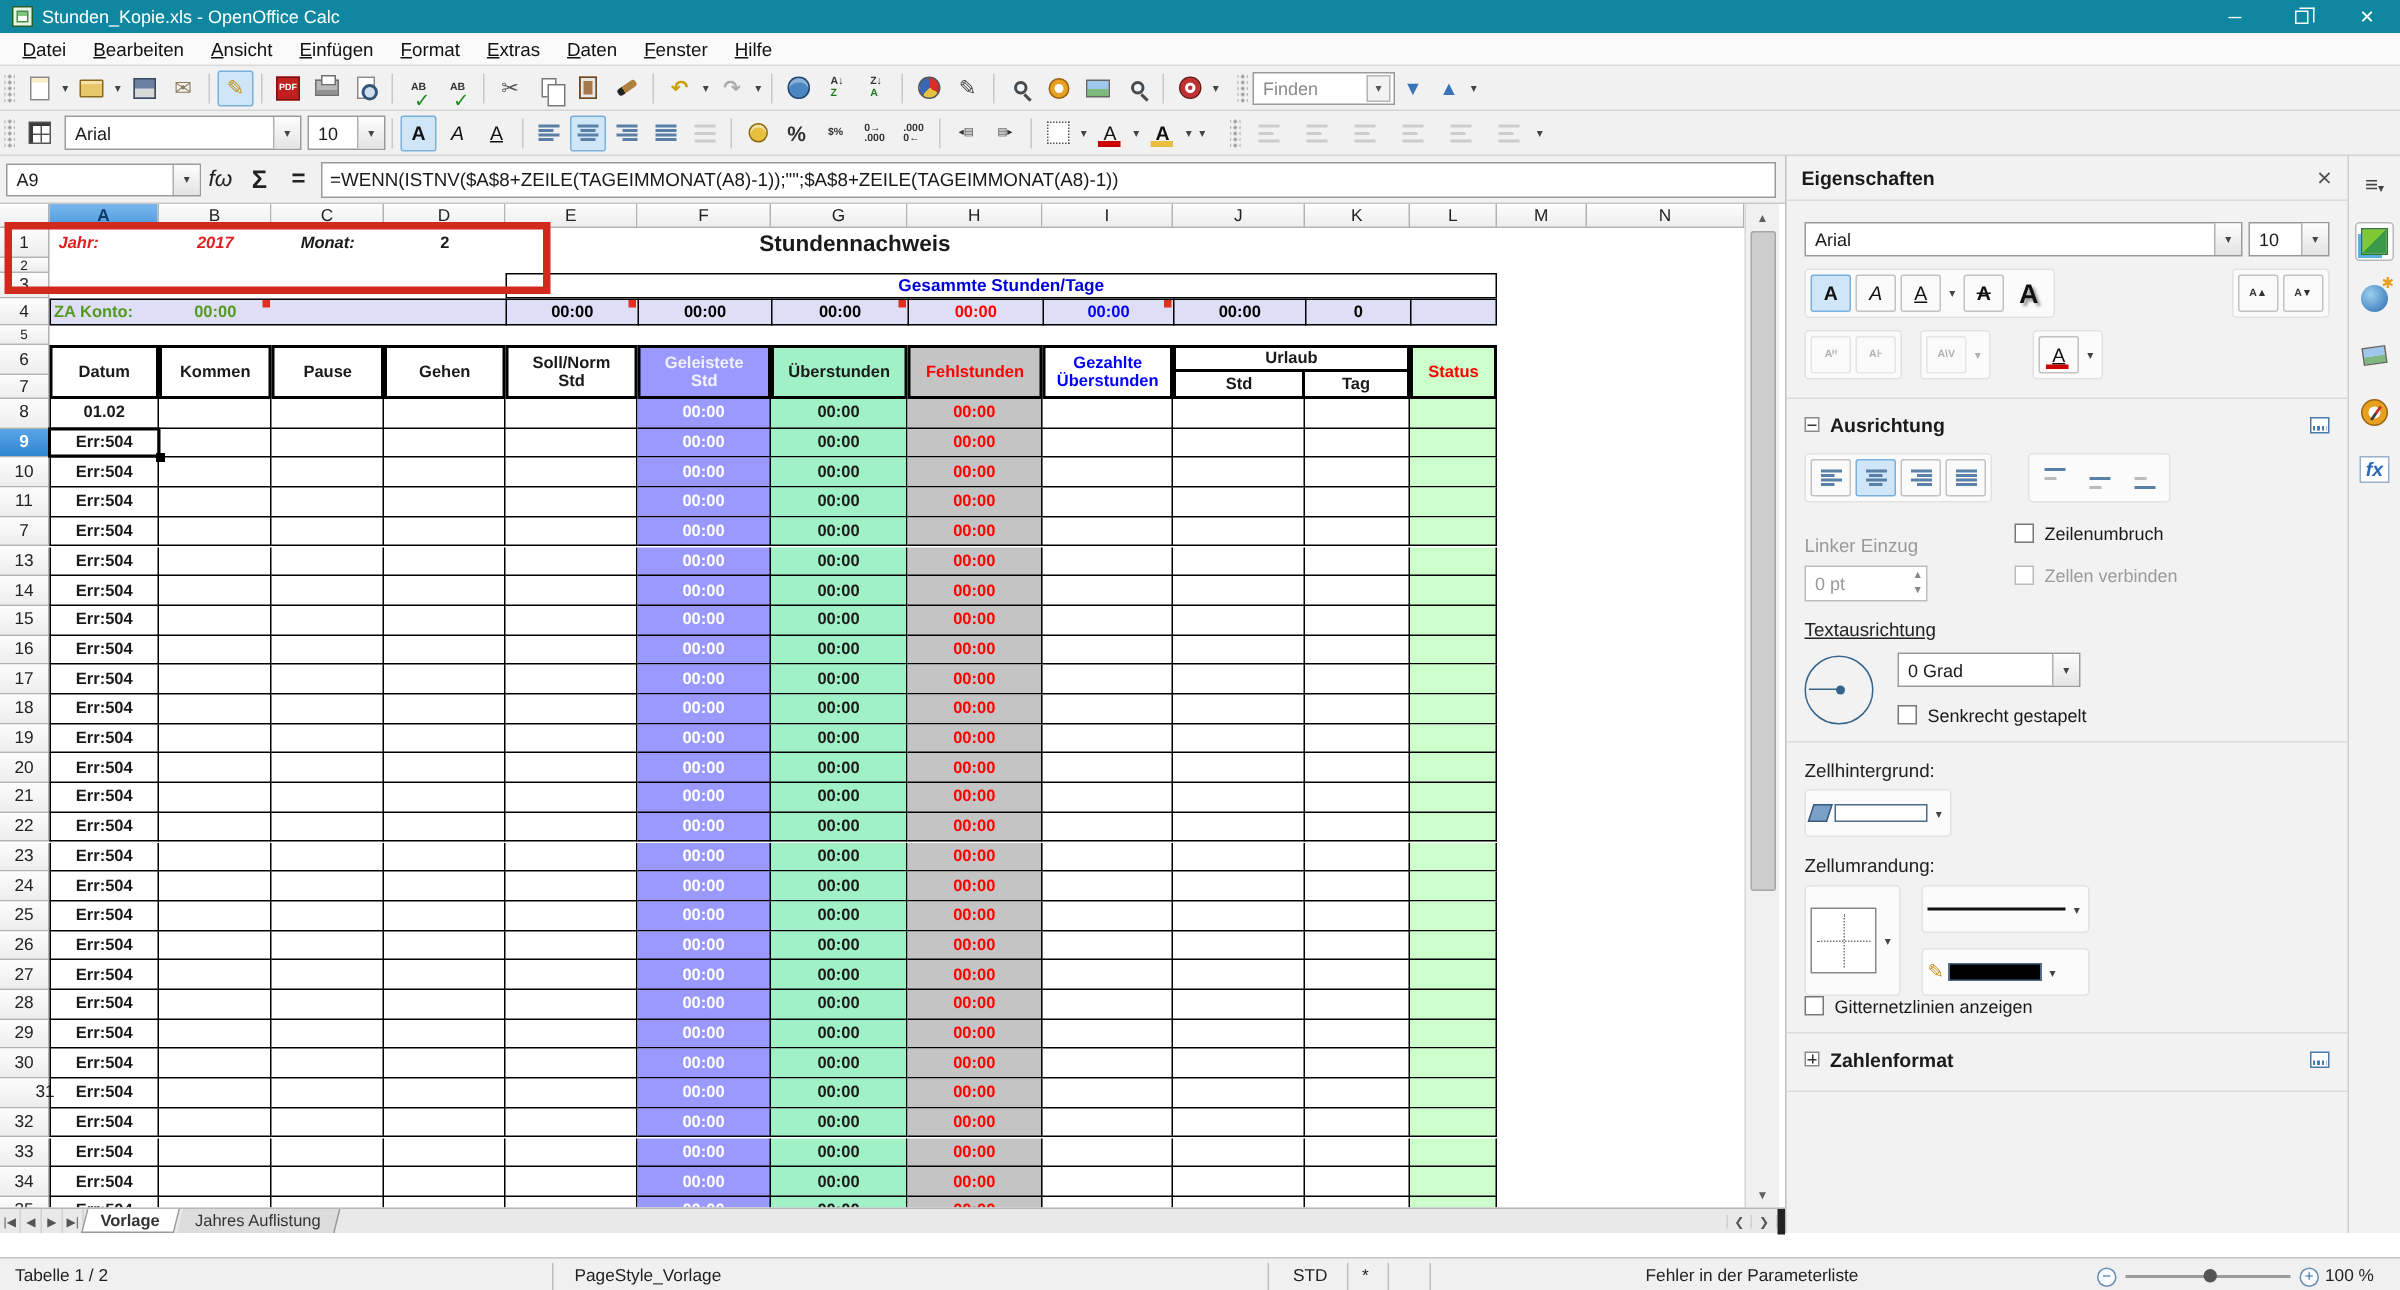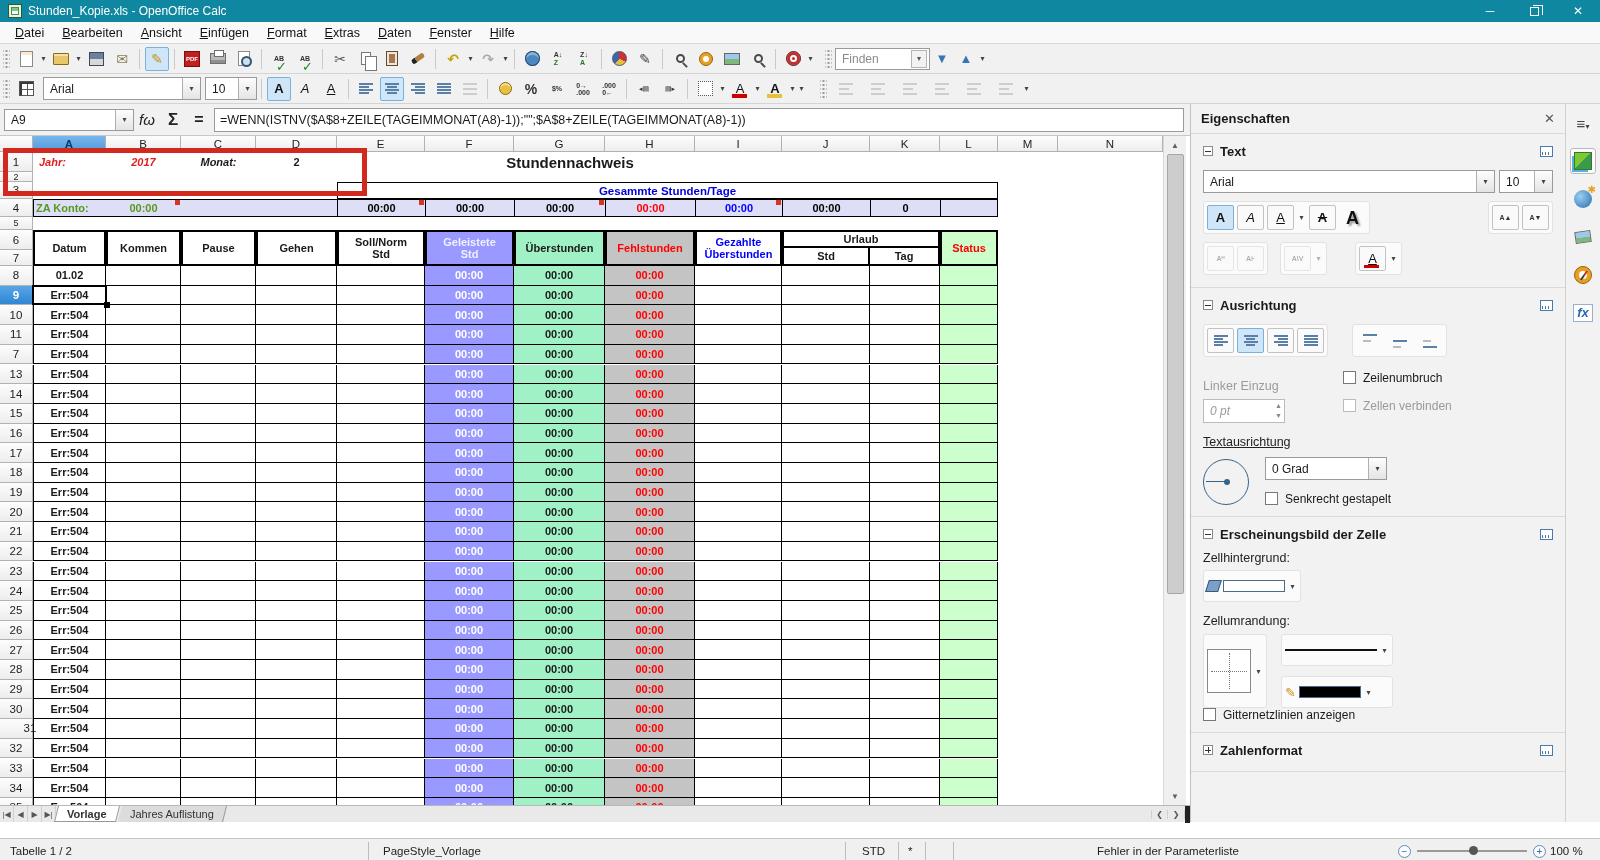--- a/index.html
+++ b/index.html
@@ -931,11 +931,6 @@
     </div>
 
     <div class="section">
-      <div class="sechead">
-        <span class="expander"></span>
-        <span>Text</span>
-        <span class="launcher"></span>
-      </div>
       <div class="btnrow">
         <div class="combo" style="width:292px;">
           <span>Arial</span>

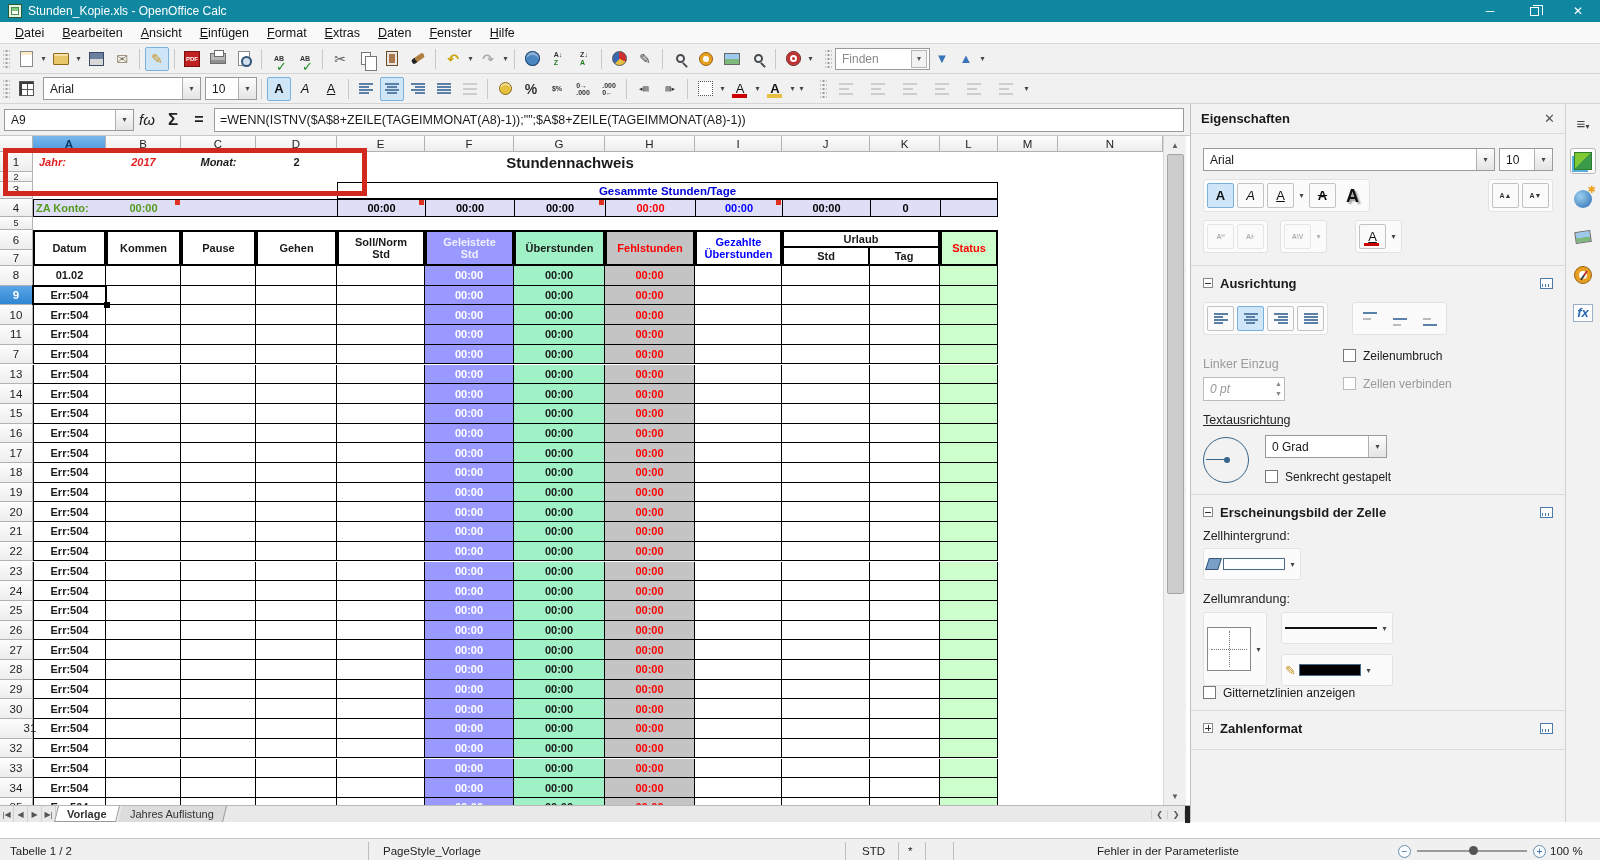--- a/index.html
+++ b/index.html
@@ -1062,7 +1062,7 @@
       <div style="display:flex; margin-top:10px;">
         <div style="width:140px;">
           <div class="sblabel dis">Linker Einzug</div>
-          <div class="spin" style="margin-top:6px;font-style:italic;">
+          <div class="spin" style="margin-top:6px;">
             <span>0 pt</span>
             <span class="ud">▲<br>▼</span>
           </div>

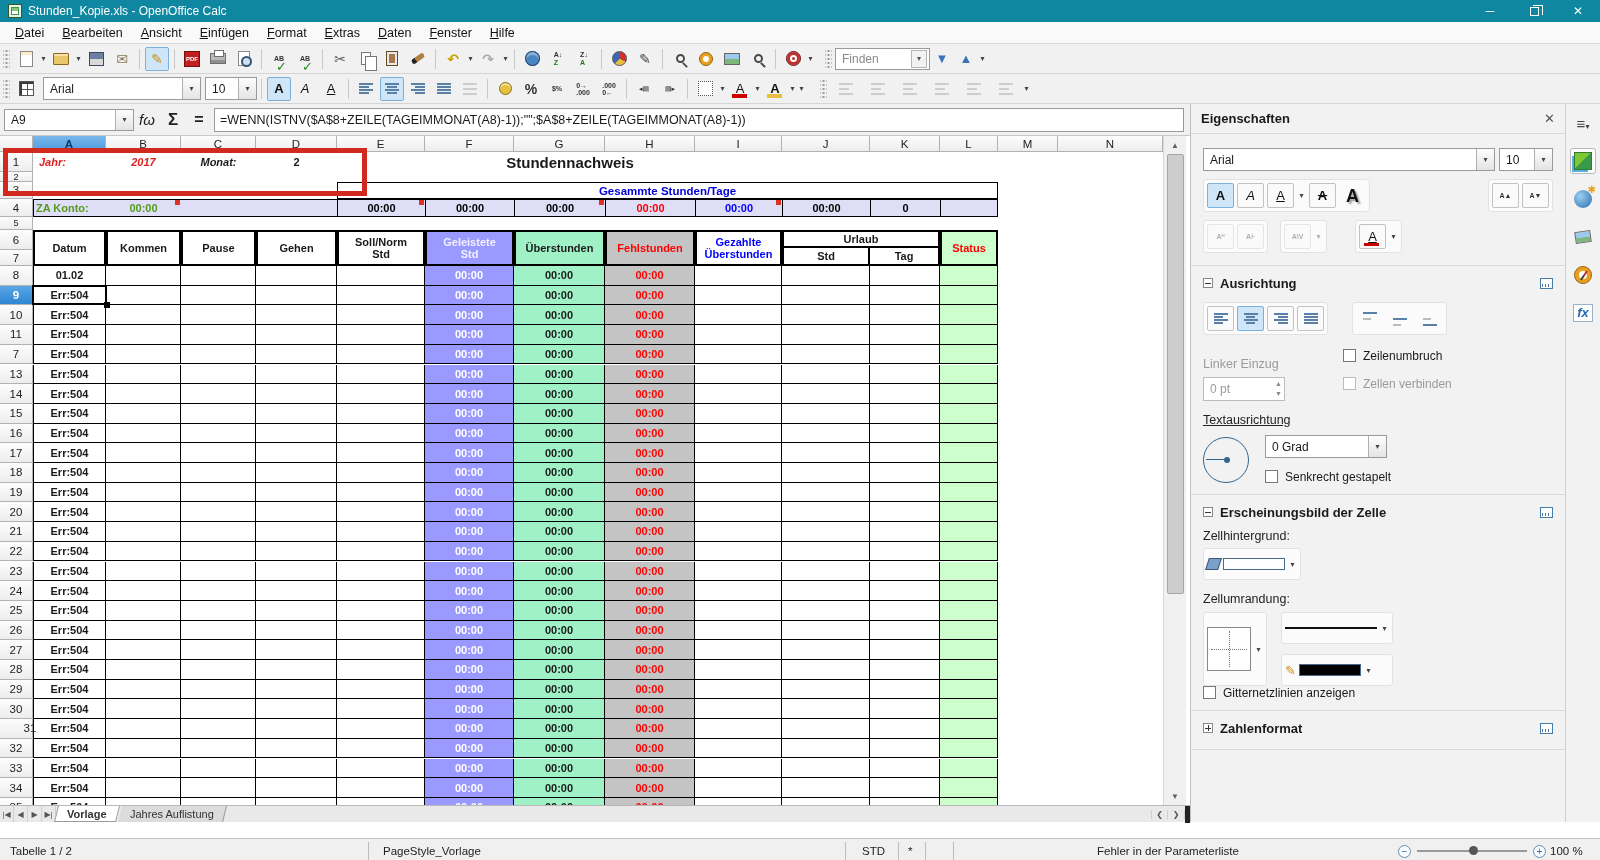--- a/index.html
+++ b/index.html
@@ -1092,11 +1092,6 @@
     </div>
 
     <div class="section">
-      <div class="sechead">
-        <span class="expander"></span>
-        <span>Erscheinungsbild der Zelle</span>
-        <span class="launcher"></span>
-      </div>
       <div class="sblabel" style="margin-top:6px;">Zellhintergrund:</div>
       <div class="btnrow" style="margin-top:5px;">
         <div class="sgroup" style="align-items:center;">

